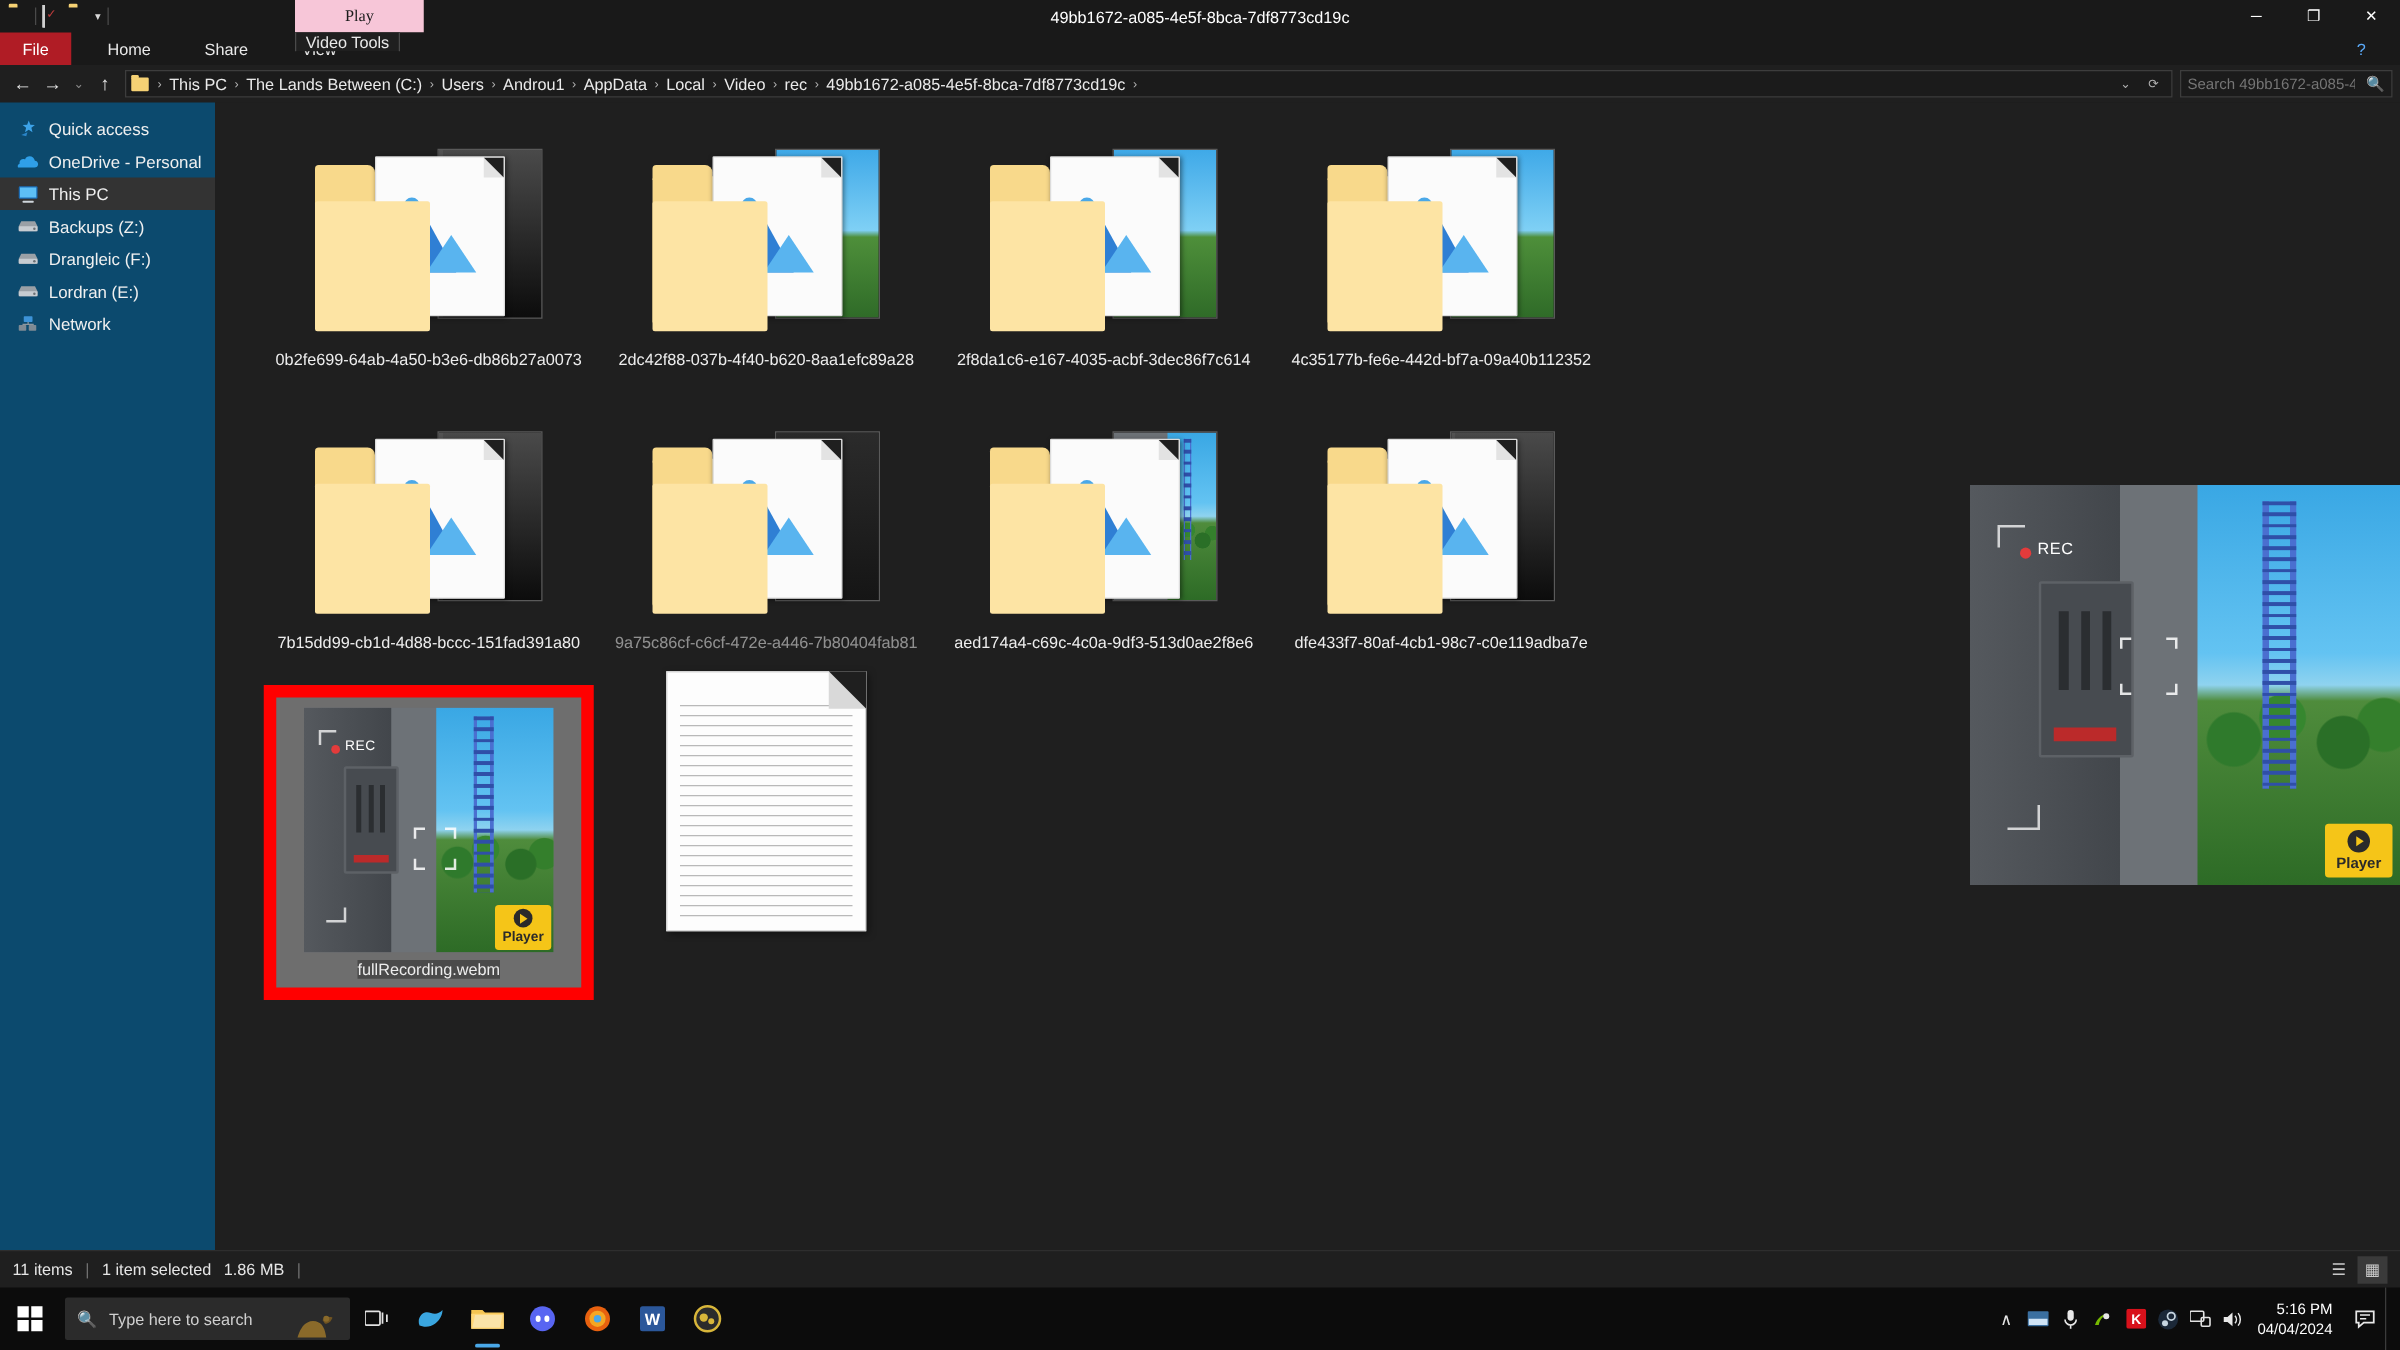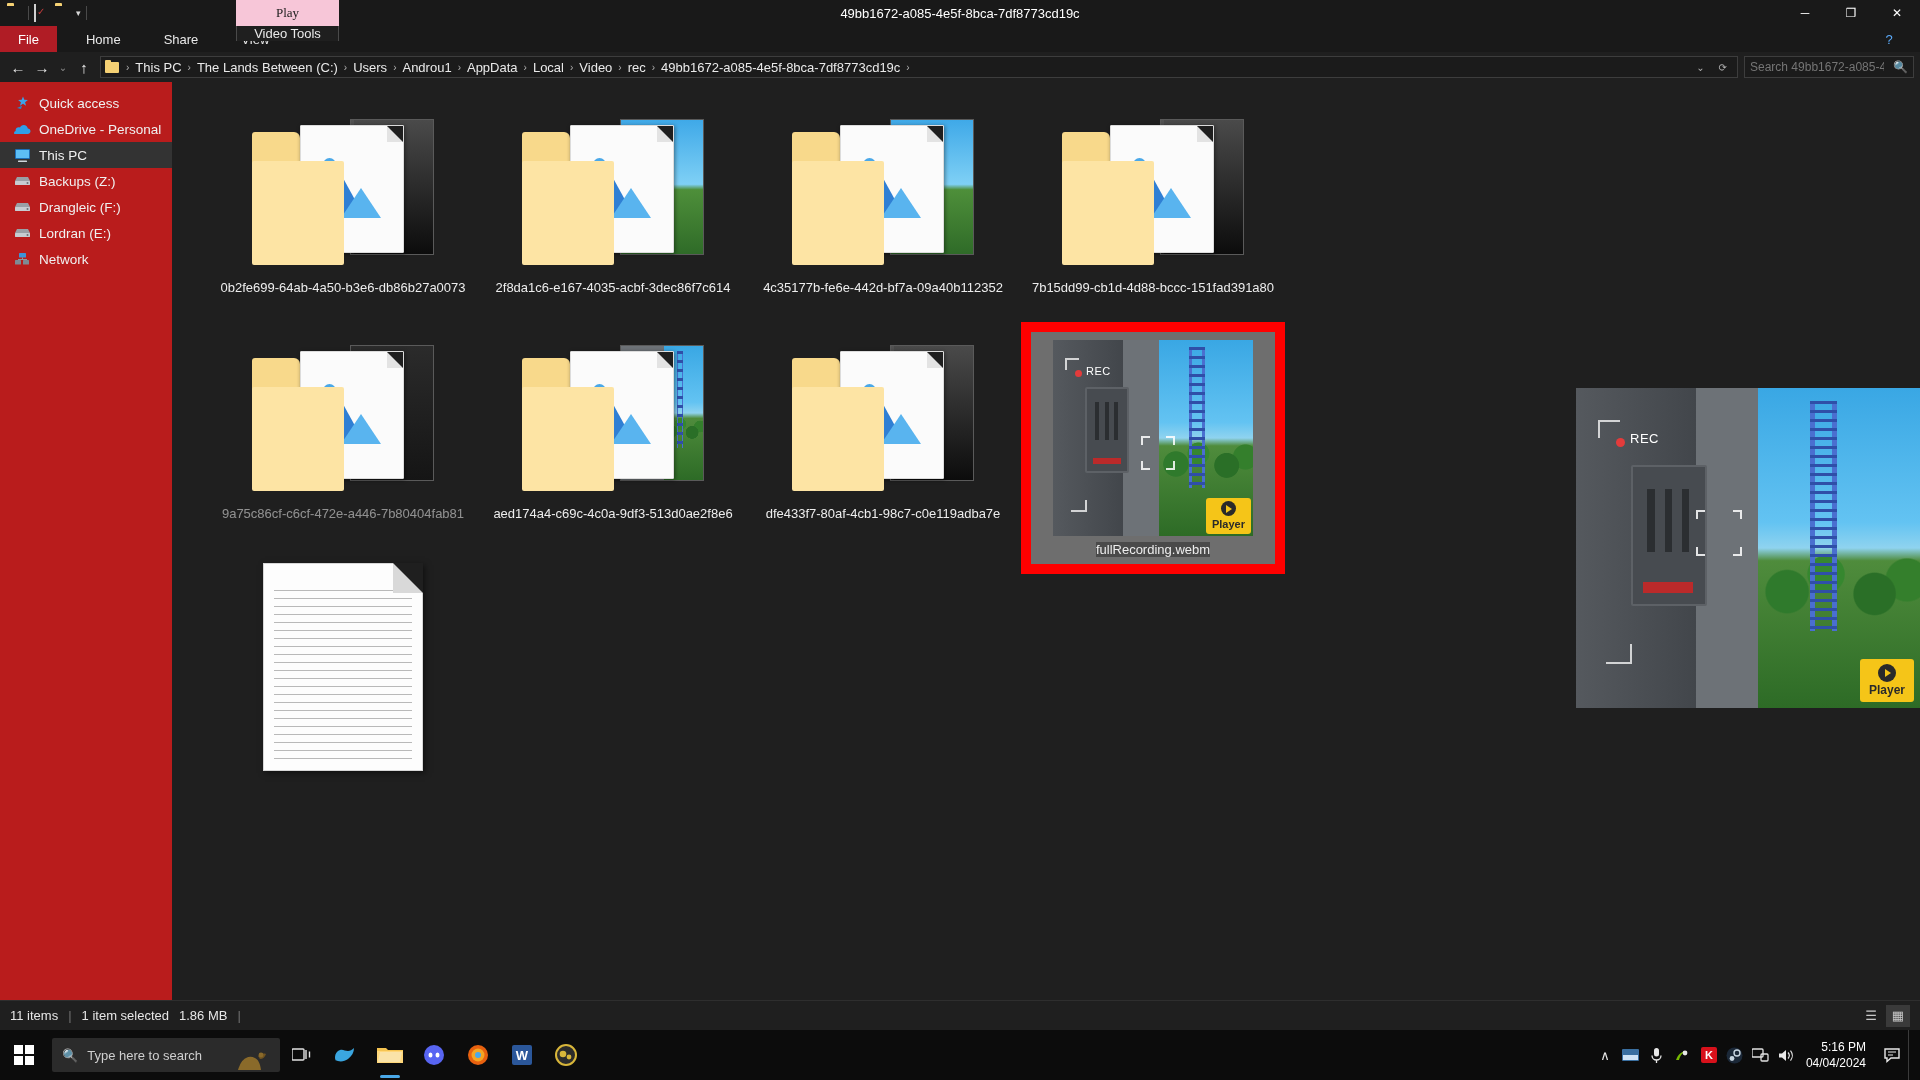--- a/index.html
+++ b/index.html
@@ -34,7 +34,7 @@
   .ribbon { height:26px; background:#191919; display:flex; align-items:stretch; font-size:13px; position:relative;gap:15px; }
   .rtab { padding:0 14px; display:flex; align-items:center; color:#e9e9e9; cursor:default; }
   .rtab.file { background:#b01c25; color:#fff; padding:0 18px; }
-  .rtab.videotools { position:absolute; left:236px; width:103px; justify-content:center; padding:0;
+  .rtab.videotools { position:absolute; left:236px; width:84px; justify-content:center; padding:0;
       border-left:1px solid #4a4a4a; border-right:1px solid #4a4a4a; background:#1f1f1f; }
 
   

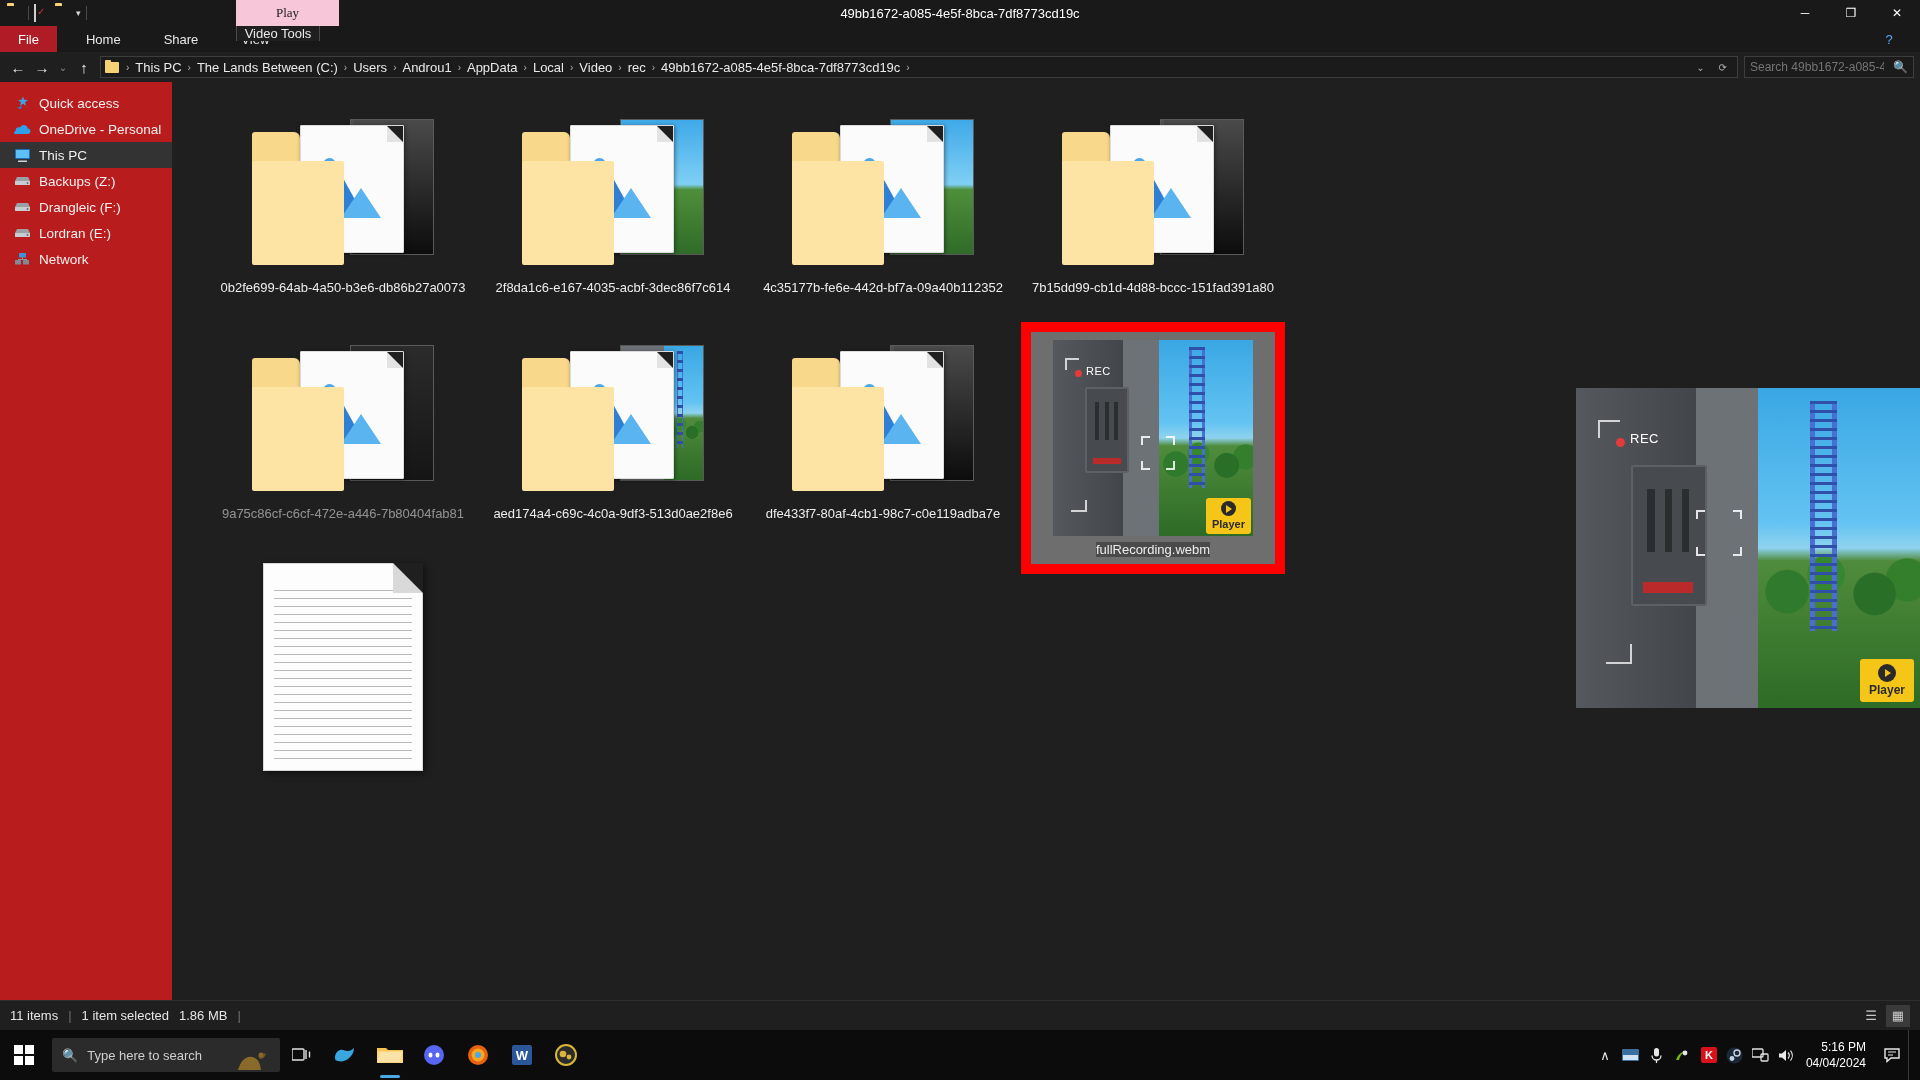--- a/index.html
+++ b/index.html
@@ -57,7 +57,7 @@
 
   
   .workspace { display:flex; height:calc(1080px - 26px - 26px - 30px - 30px - 50px); }
-  .sidebar { width:172px; background:#b91c1c; padding-top:8px; flex:none; overflow:hidden; }
+  .sidebar { width:172px; background:#0c4a6e; padding-top:8px; flex:none; overflow:hidden; }
   .snode { height:26px; display:flex; align-items:center; gap:8px; padding-left:14px; font-size:13.5px; color:#f0f0f0; }
   .snode.sel { background:#333333; }
   .sico { width:17px; height:17px; flex:none; display:flex; align-items:center; justify-content:center; }

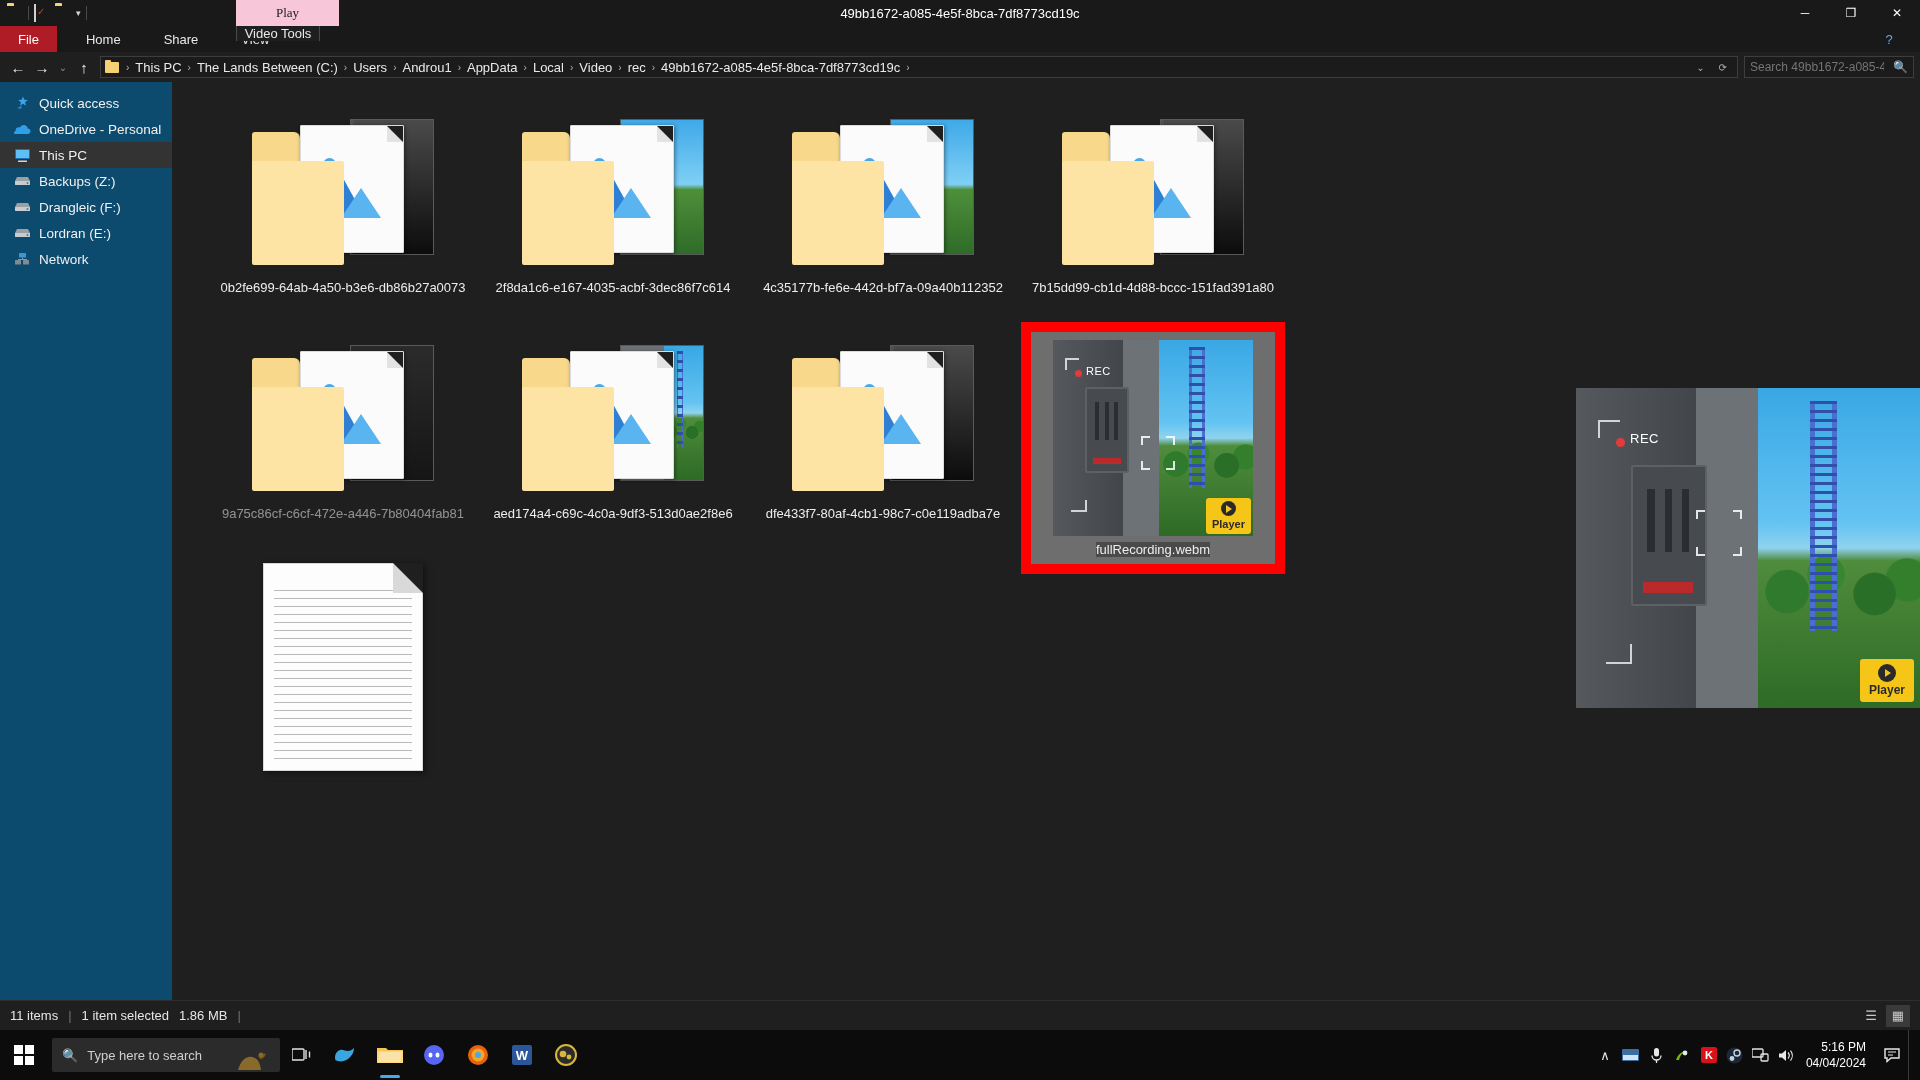--- a/index.html
+++ b/index.html
@@ -357,6 +357,25 @@
         <div class="cell-label">0b2fe699-64ab-4a50-b3e6-db86b27a0073</div>
       </div>
 
+      <div class="cell">
+        <div class="thumbwrap">
+          <div class="folderIcon">
+            <div class="f-back"></div>
+            <div class="f-preview">
+                <div class="prev-sky"></div>
+              </div>
+            <div class="f-paper">
+                <div class="imgglyph">
+                  <span class="sun"></span>
+                  <span class="mt1"></span>
+                  <span class="mt2"></span>
+                </div>
+              </div>
+            <div class="f-front"></div>
+          </div>
+        </div>
+        <div class="cell-label">2dc42f88-037b-4f40-b620-8aa1efc89a28</div>
+      </div>
 
       <div class="cell">
         <div class="thumbwrap">

